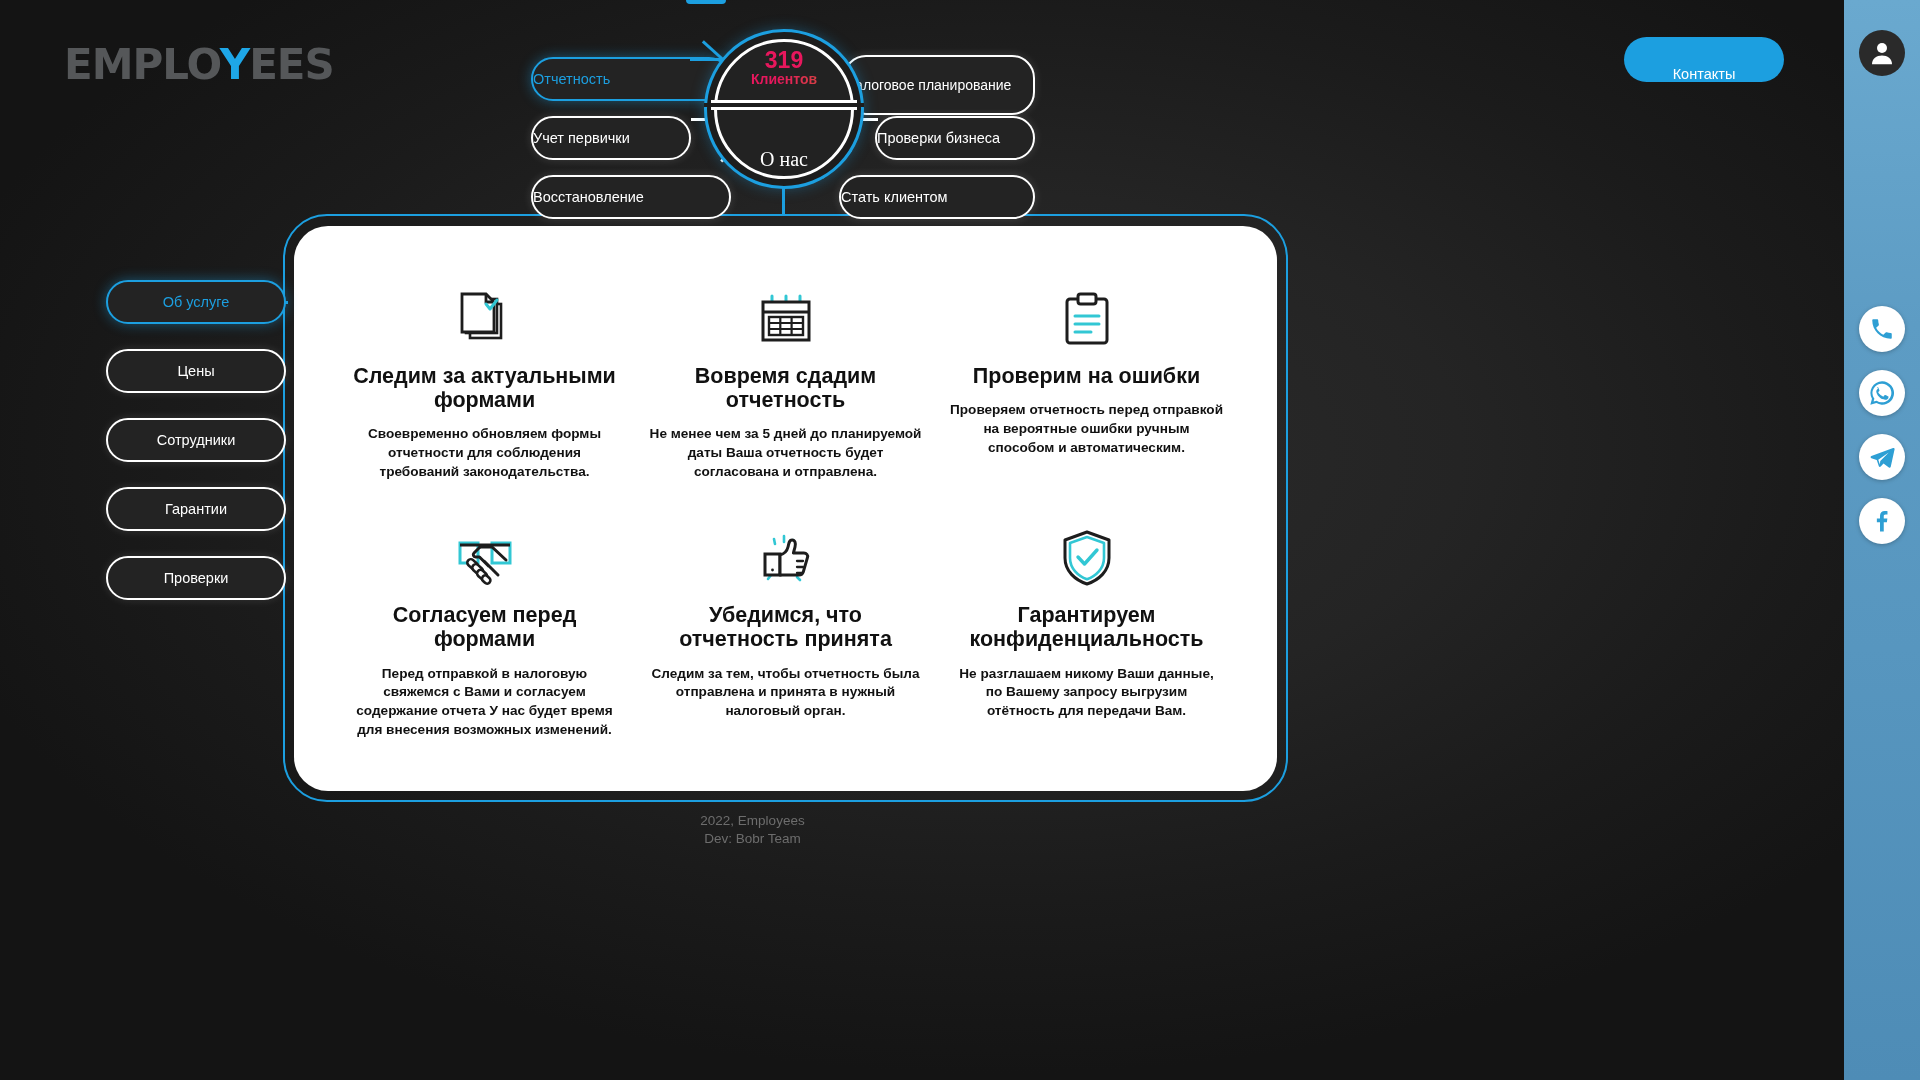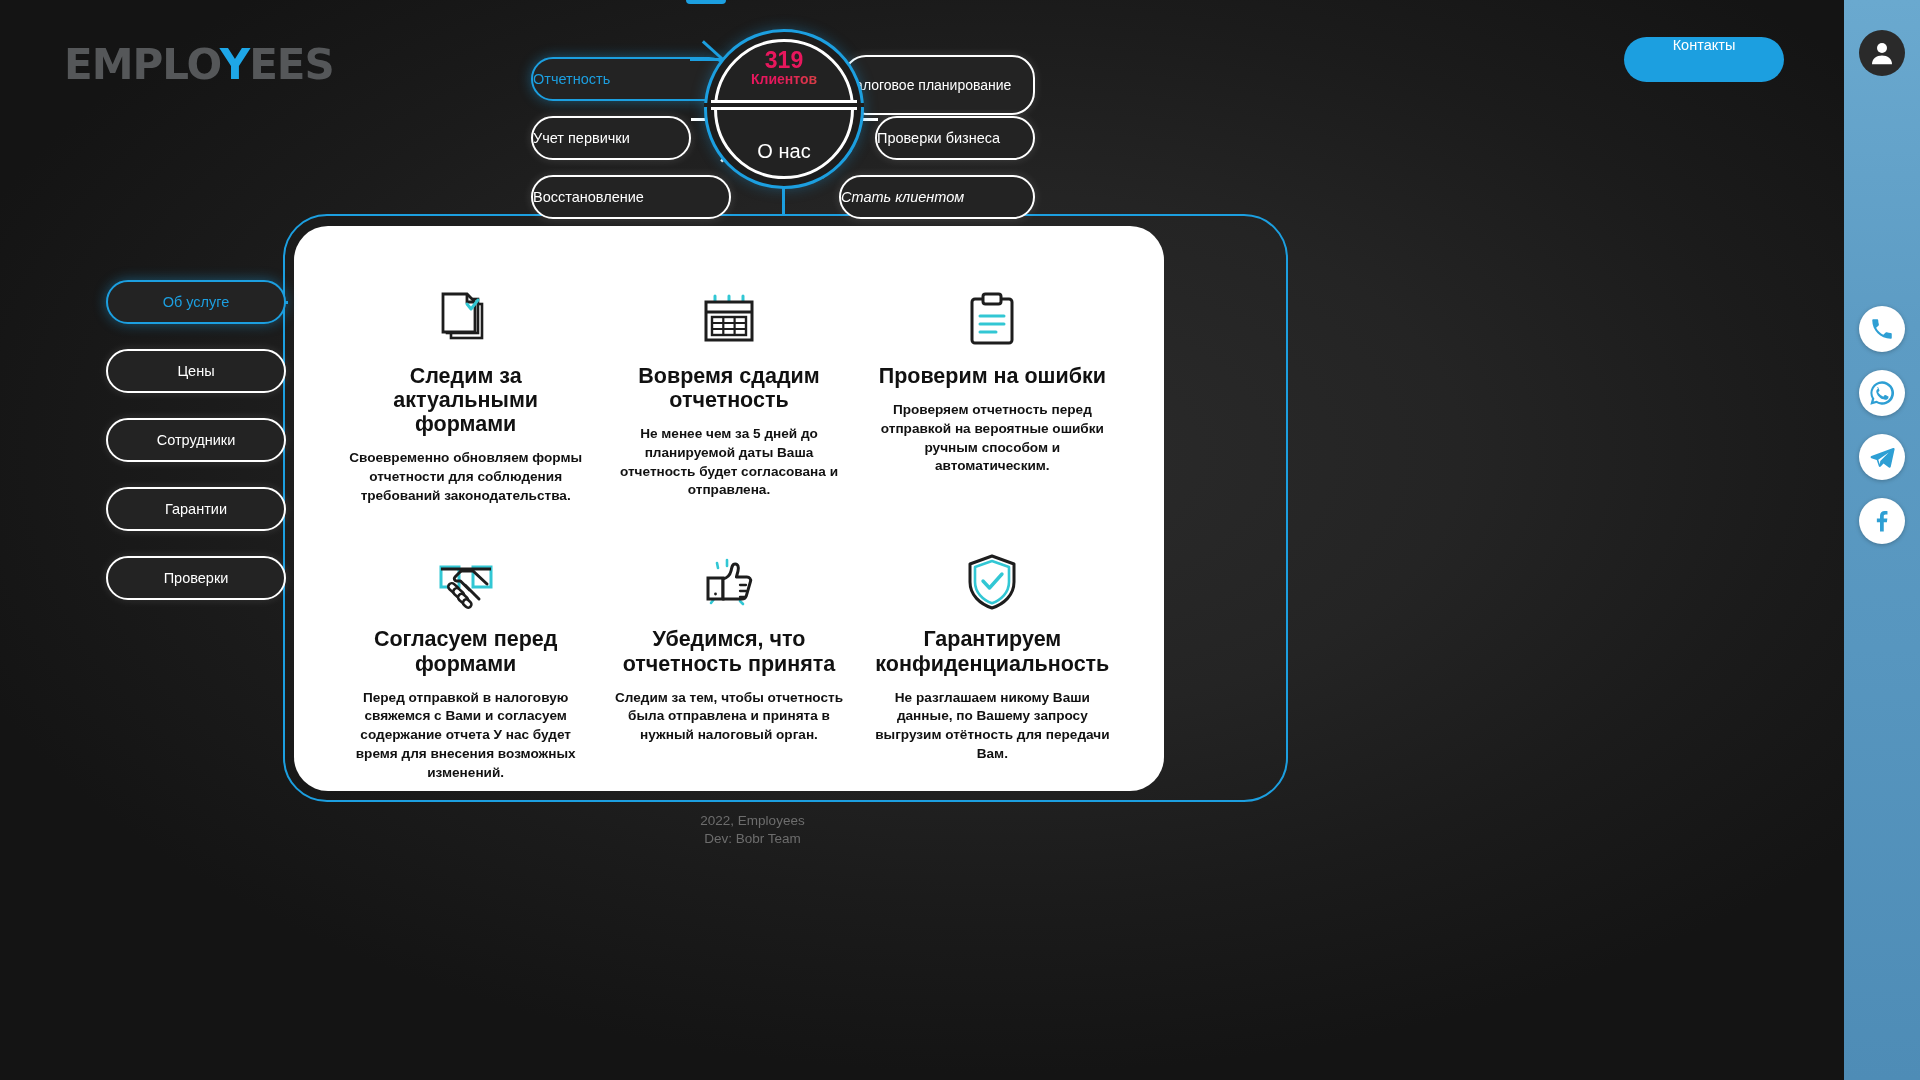--- a/index.html
+++ b/index.html
@@ -72,7 +72,7 @@
     background: #1c9fe0;
     color: #fff;
     font-size: 14.5px;
-    display: flex; align-items: flex-start; justify-content: center;
+    display: flex; align-items: flex-end; justify-content: center;
     cursor: pointer;
     z-index: 10;
   }

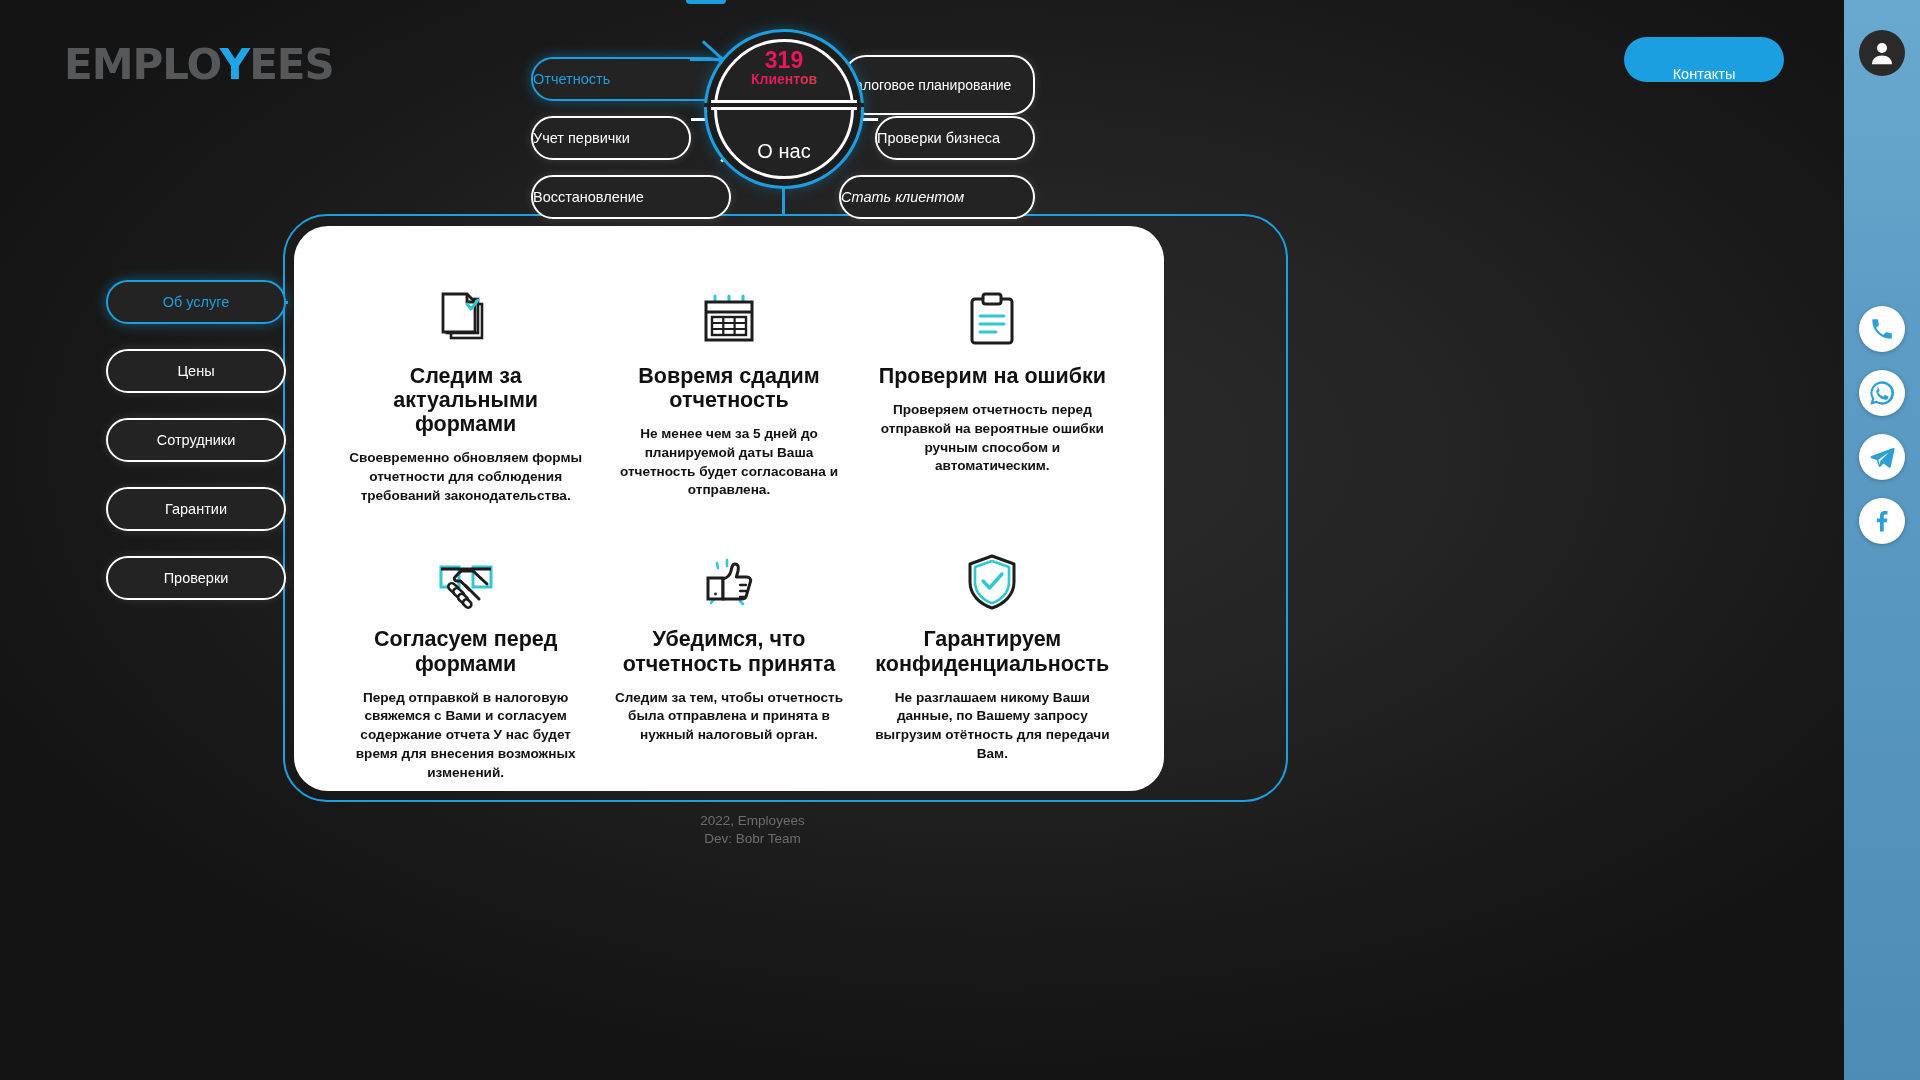--- a/index.html
+++ b/index.html
@@ -123,9 +123,9 @@
   .hub-count-label { font-size: 14px; font-weight: bold; background: linear-gradient(90deg,#e8175d 0%, #e8175d 45%, #c06a2a 100%); -webkit-background-clip: text; background-clip: text; color: transparent; }
   .hub-bottom-text {
     position: absolute;
-    left: 704px; top: 140px;
+    left: 704px; top: 148px;
     width: 160px; text-align: center;
-    font-size: 20px; color: #fff;
+    font-size: 20px; color: #fff; font-family: Liberation Serif, serif;
   }
 
   .pill {

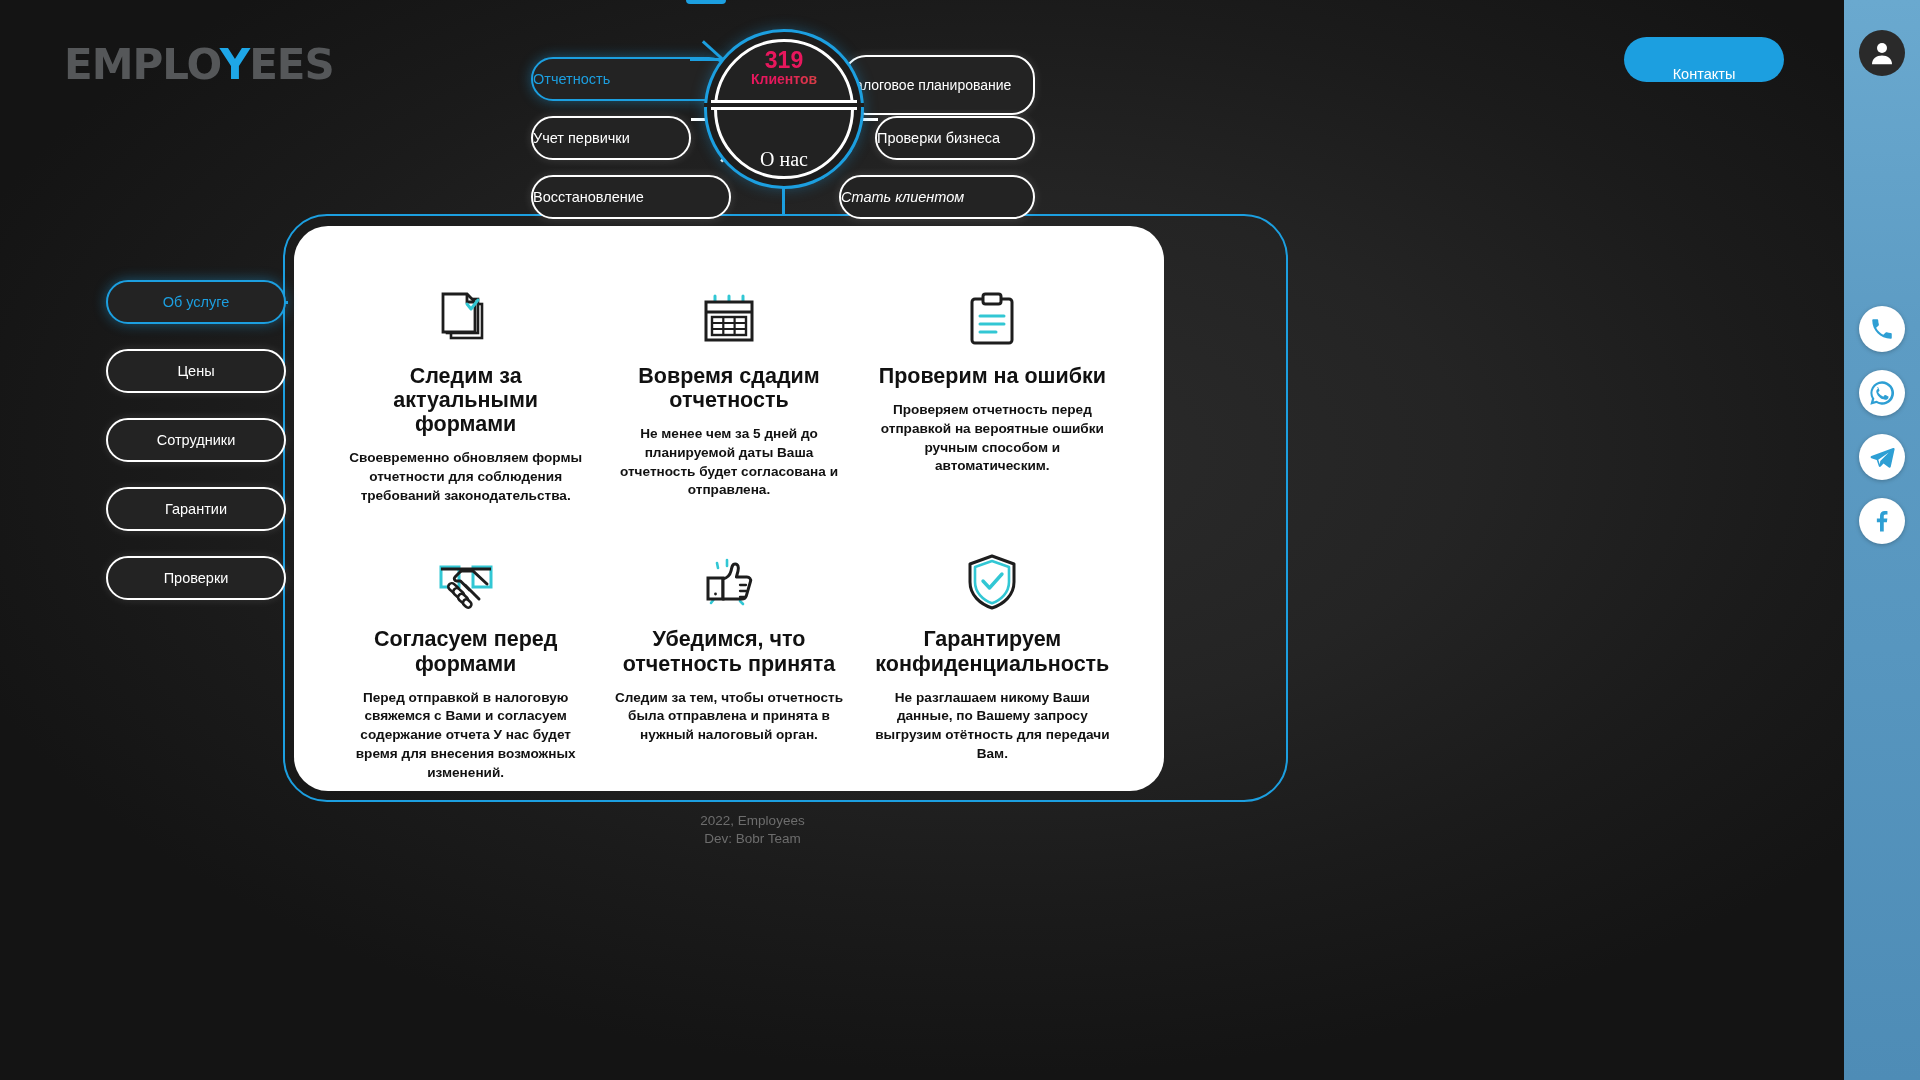--- a/index.html
+++ b/index.html
@@ -254,7 +254,7 @@
     <div class="pill" style="left:875px; top:96px; width:160px;">
       <span>Проверки бизнеса</span>
     </div>
-    <div class="pill" style="left:839px; top:155px; width:196px;font-style:italic;">
+    <div class="pill" style="left:839px; top:155px; width:196px;">
       <span>Стать клиентом</span>
     </div>
 

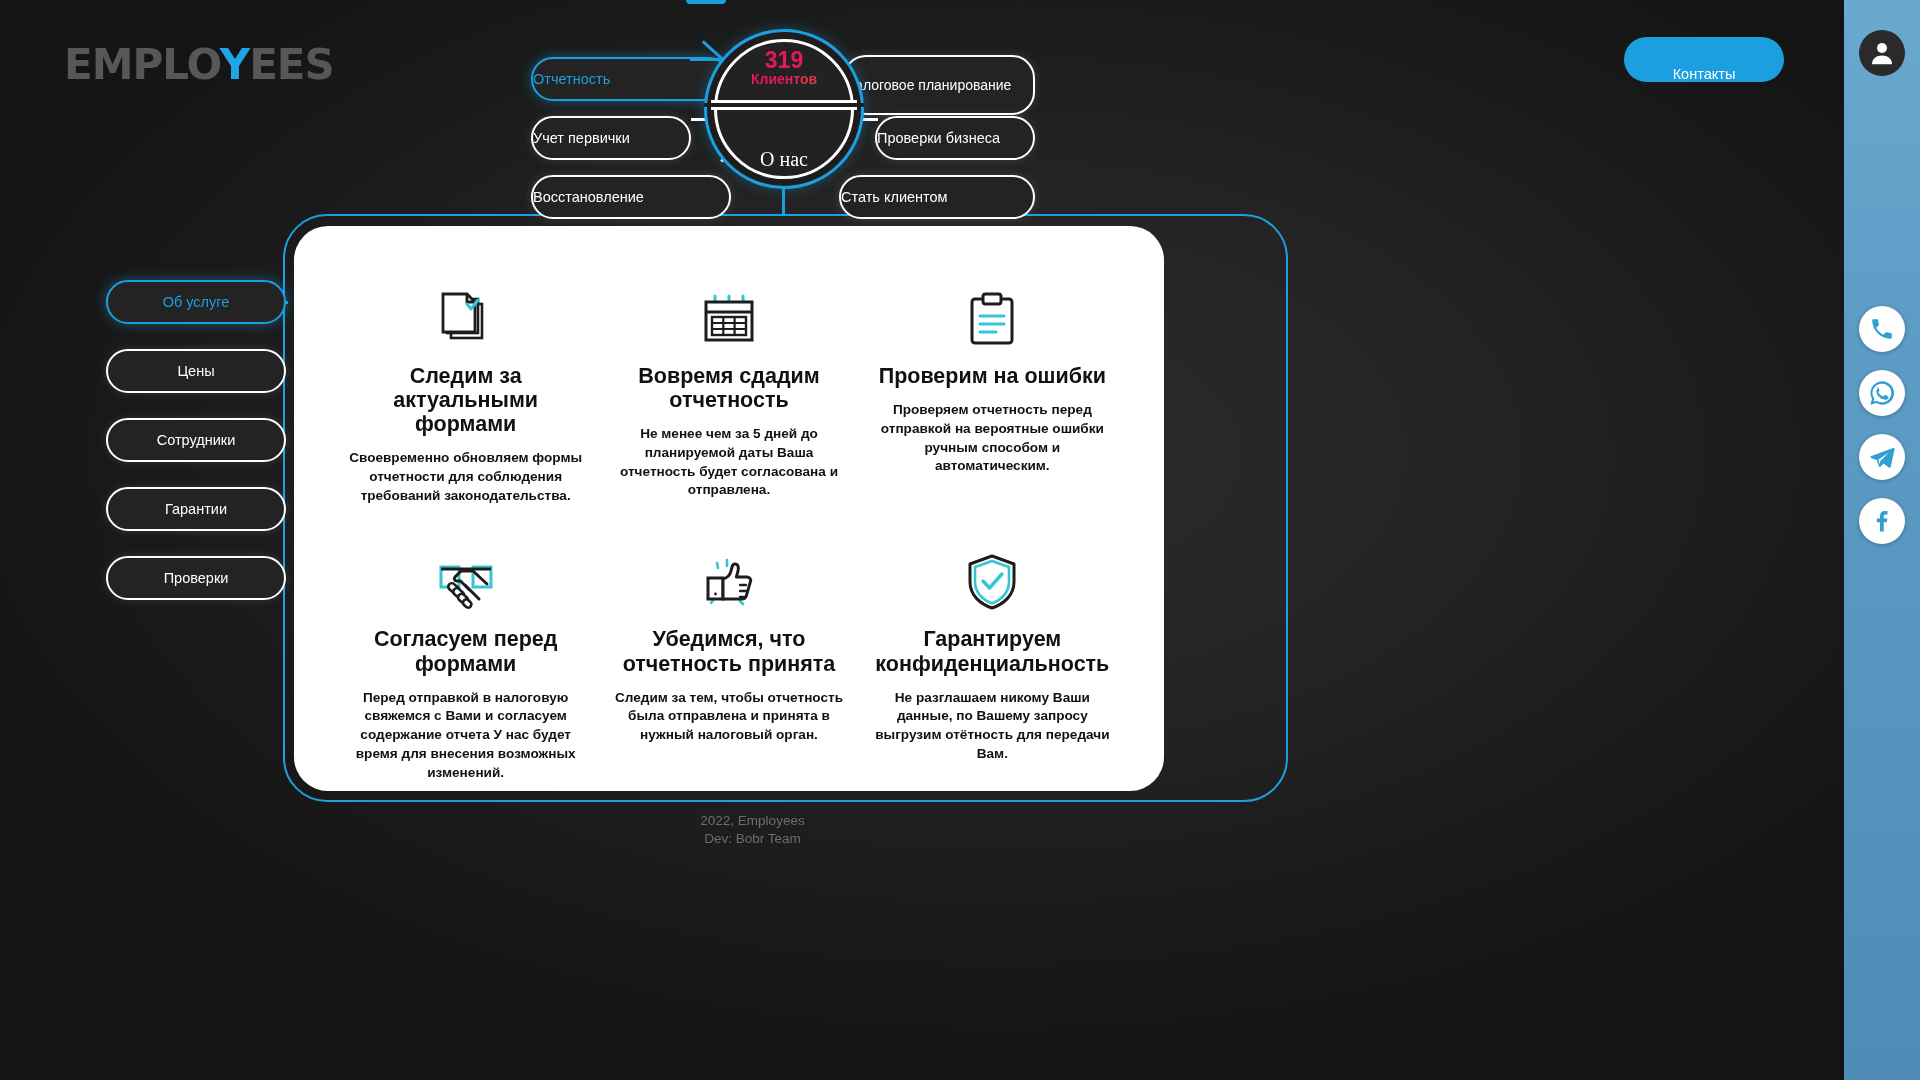--- a/index.html
+++ b/index.html
@@ -180,7 +180,7 @@
   #panel {
     position: absolute;
     left: 294px; top: 226px;
-    width: 870px; height: 565px;
+    width: 983px; height: 565px;
     background: #ffffff;
     border-radius: 34px;
     z-index: 6;

